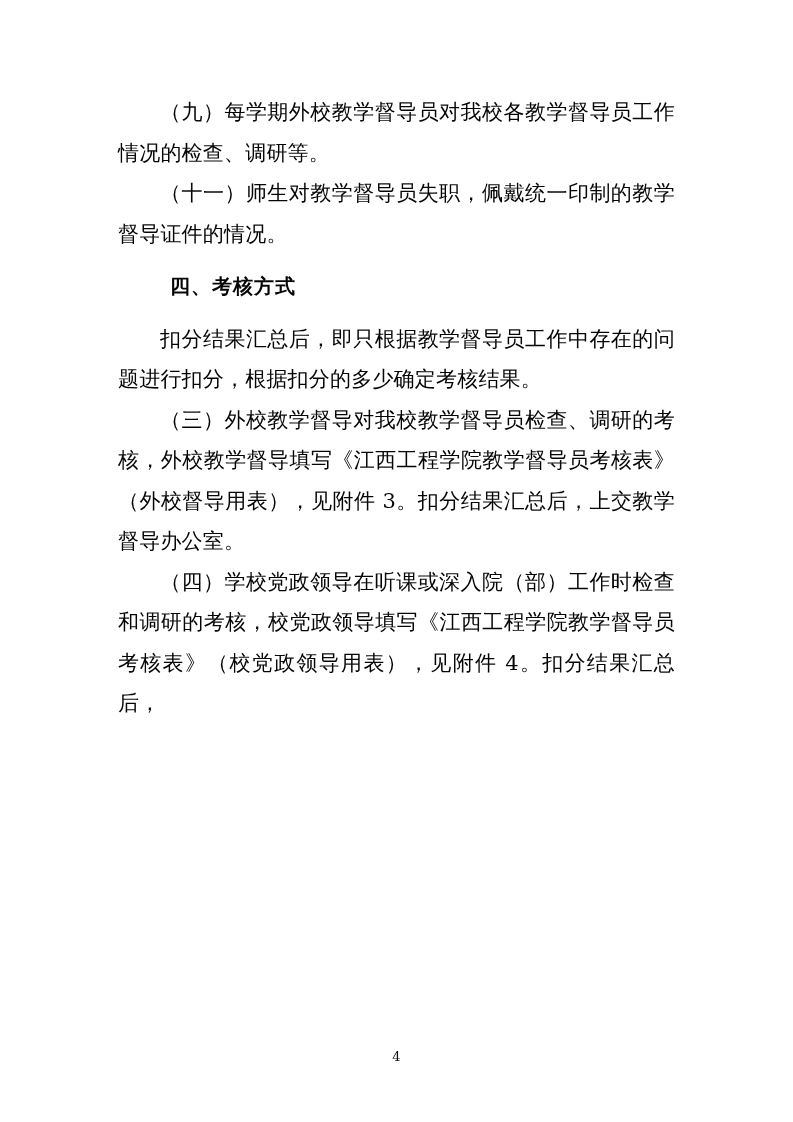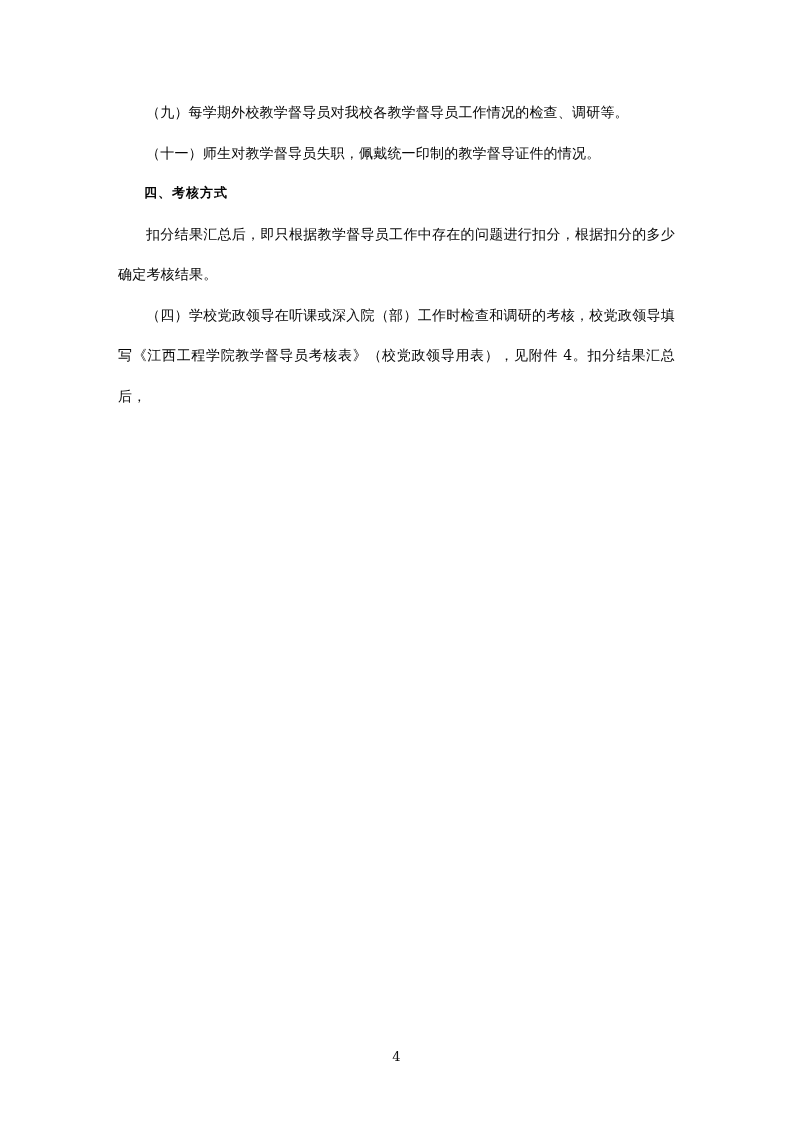--- a/index.html
+++ b/index.html
@@ -36,7 +36,7 @@
   .para {
     margin: 0;
     text-indent: 2em;
-    font-size: 14px;
+    font-size: 21px;
     line-height: 40.5px;
   }
   .heading {

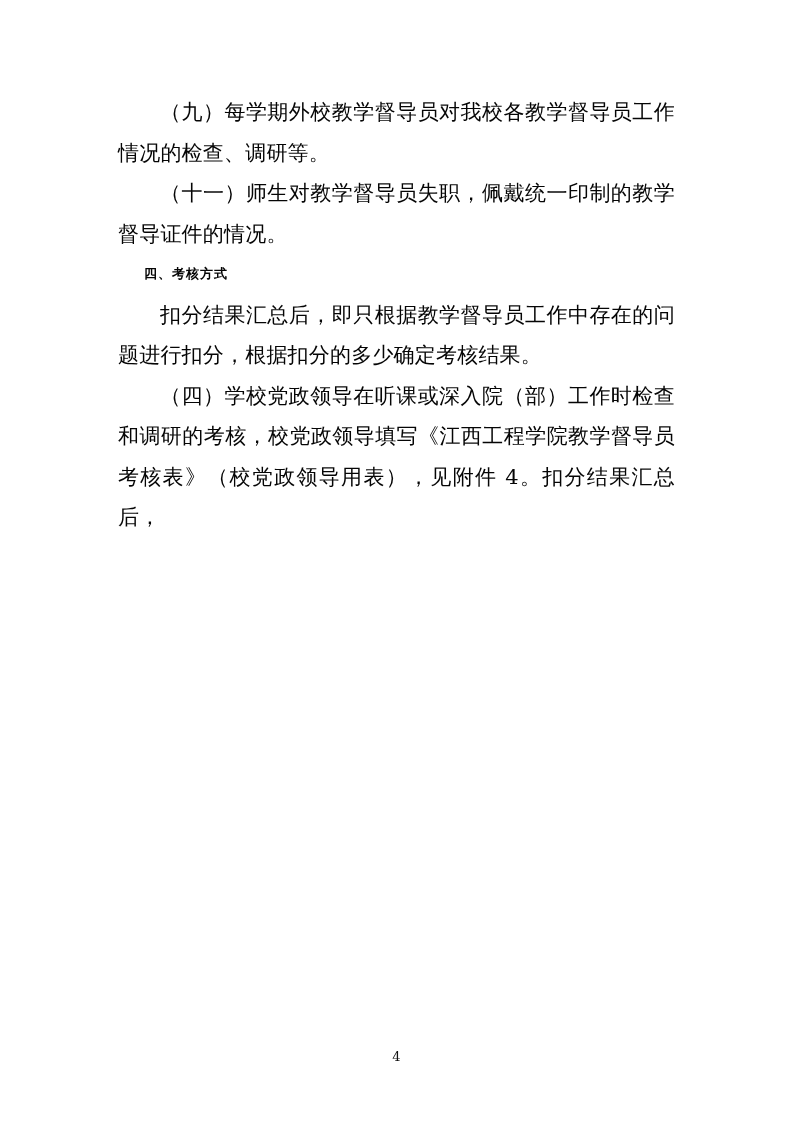--- a/index.html
+++ b/index.html
@@ -40,9 +40,9 @@
     line-height: 40.5px;
   }
   .heading {
-    margin: 0;
+    margin: 12px;
     text-indent: 2em;
-    font-size: 13px;
+    font-size: 20px;
     line-height: 40.5px;
     font-weight: bold;
     font-family: "DejaVu Sans", "Liberation Sans", sans-serif;

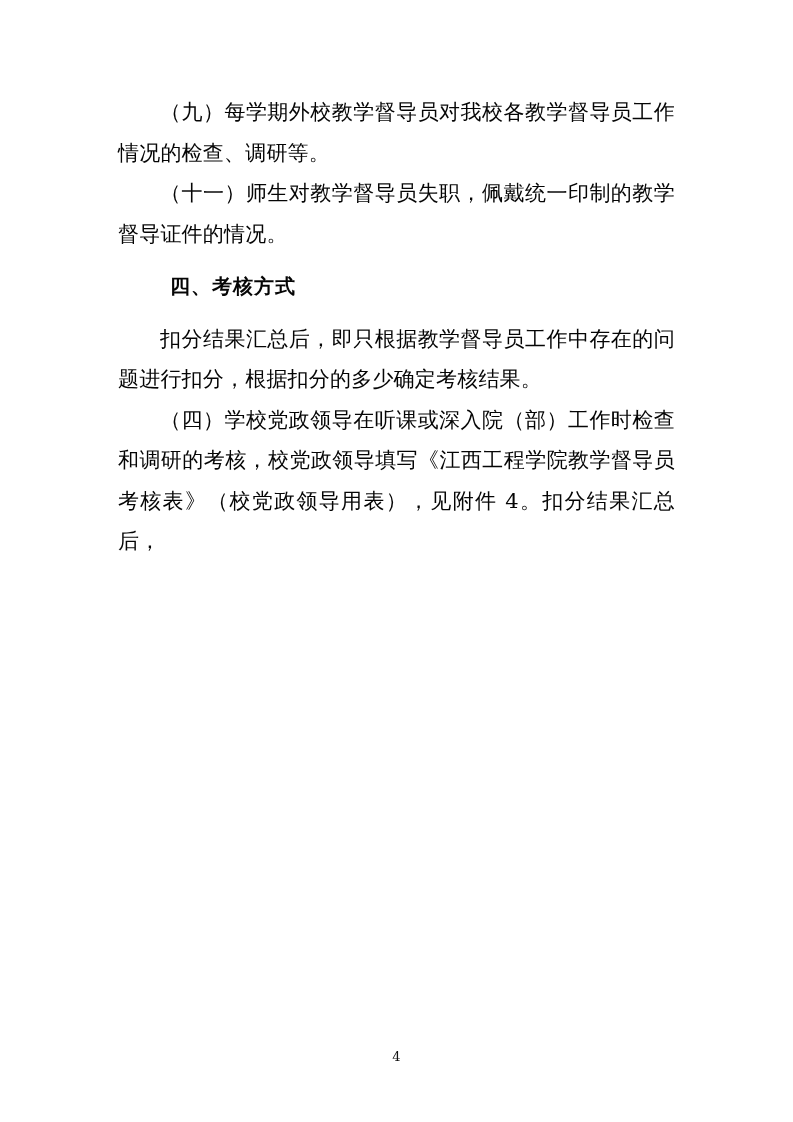--- a/index.html
+++ b/index.html
@@ -70,6 +70,7 @@
     <p class="para">（十一）师生对教学督导员失职，佩戴统一印制的教学督导证件的情况。</p>
     <p class="heading">四、考核方式</p>
     <p class="para">扣分结果汇总后，即只根据教学督导员工作中存在的问题进行扣分，根据扣分的多少确定考核结果。</p>
+    <p class="para">（三）外校教学督导对我校教学督导员检查、调研的考核，外校教学督导填写《江西工程学院教学督导员考核表》（外校督导用表），见附件 3。扣分结果汇总后，上交教学督导办公室。</p>
     <p class="para">（四）学校党政领导在听课或深入院（部）工作时检查和调研的考核，校党政领导填写《江西工程学院教学督导员考核表》（校党政领导用表），见附件 4。扣分结果汇总后，</p>
   </div>
   <div class="page-number">4</div>

